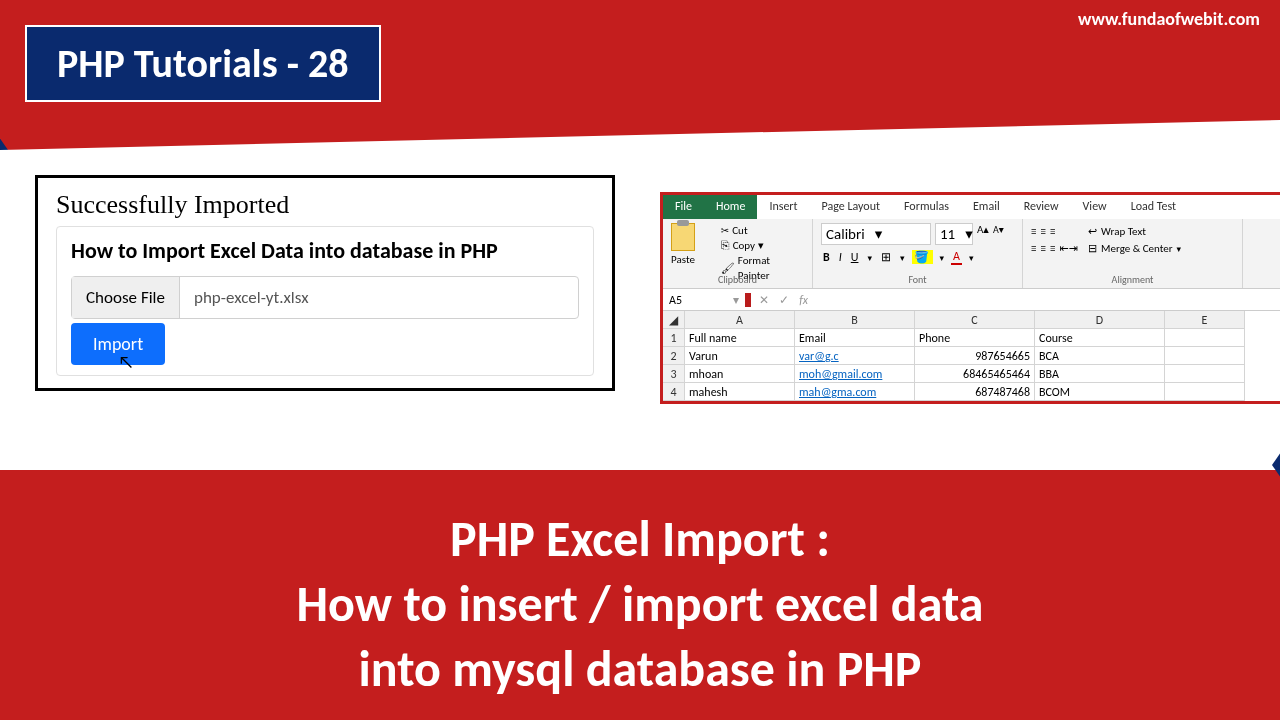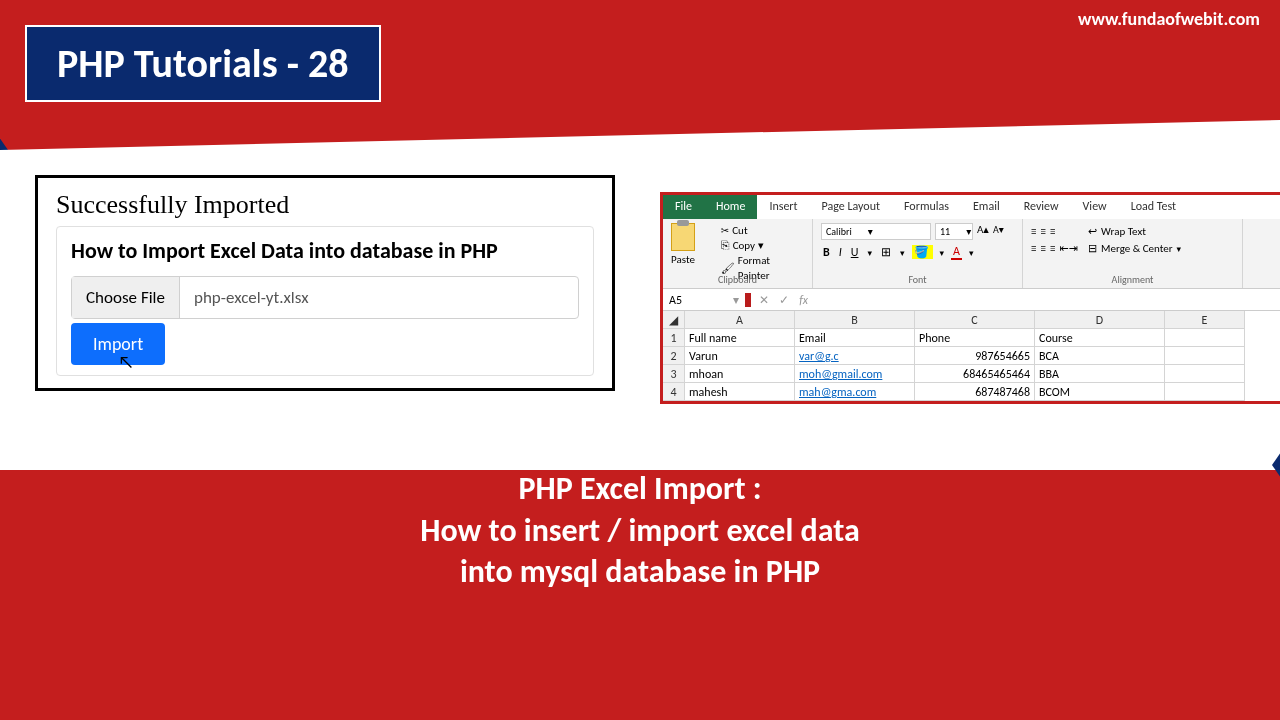--- a/index.html
+++ b/index.html
@@ -35,7 +35,7 @@
 .clipbtns{font-size:11px;line-height:15px}
 .clipbtns div{display:flex;align-items:center;gap:3px}
 .fontsel{display:flex;gap:4px;margin-bottom:4px}
-.fsel{border:1px solid #ccc;background:#fff;padding:1px 4px;font-size:10px;display:flex;align-items:center;gap:16px}
+.fsel{border:1px solid #ccc;background:#fff;padding:1px 4px;font-size:15px;display:flex;align-items:center;gap:10px}
 .fbtns{display:flex;gap:5px;font-size:12px;align-items:center}
 .fbtns span{padding:0 2px}
 .bold{font-weight:bold}.ital{font-style:italic}.under{text-decoration:underline}

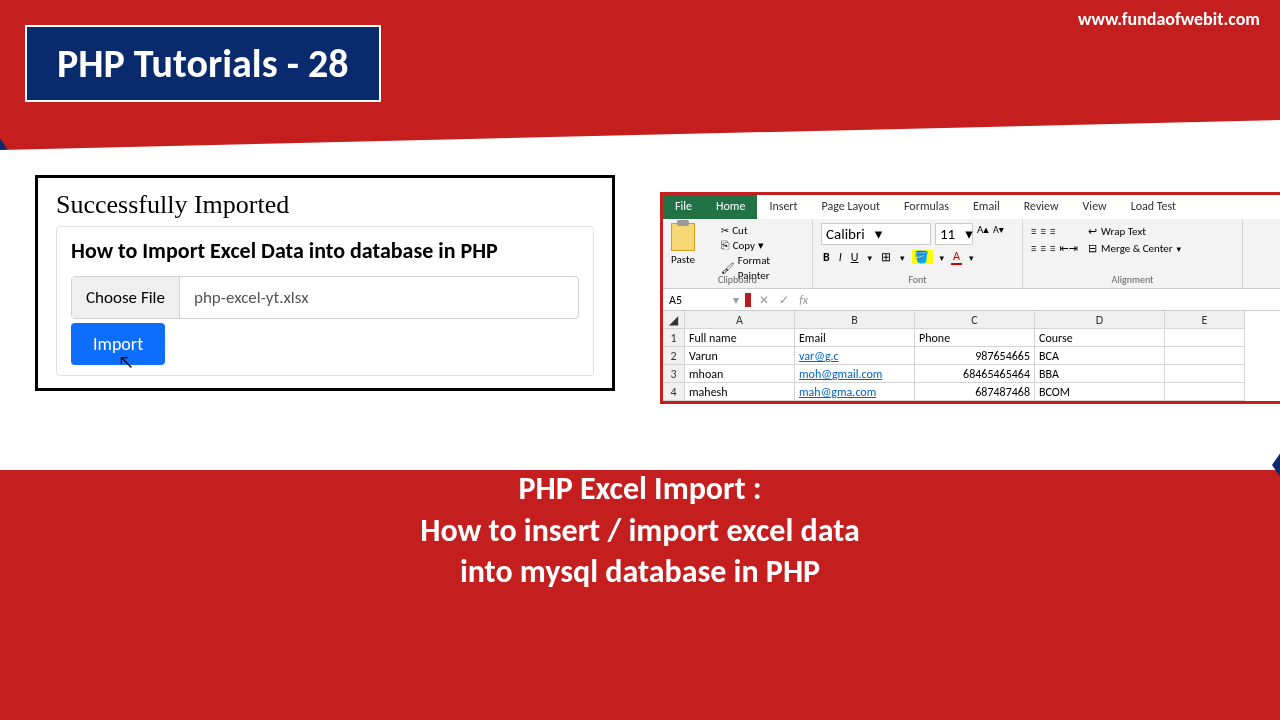--- a/index.html
+++ b/index.html
@@ -55,7 +55,7 @@
 .numr{text-align:right}
 
 
-.bottom{position:absolute;top:468px;left:0;width:1280px;text-align:center;color:#fff;font-size:32px;font-weight:bold;line-height:1.3}
+.bottom{position:absolute;top:506px;left:0;width:1280px;text-align:center;color:#fff;font-size:50px;font-weight:bold;line-height:1.3}
 .dnav{position:absolute;left:-6px;top:130px;width:0;height:0;border-top:20px solid transparent;border-bottom:20px solid transparent;border-left:14px solid #0a2a6e}
 .dnav2{position:absolute;right:-6px;top:445px;width:0;height:0;border-top:20px solid transparent;border-bottom:20px solid transparent;border-right:14px solid #0a2a6e}
 .sciss{font-size:10px}

